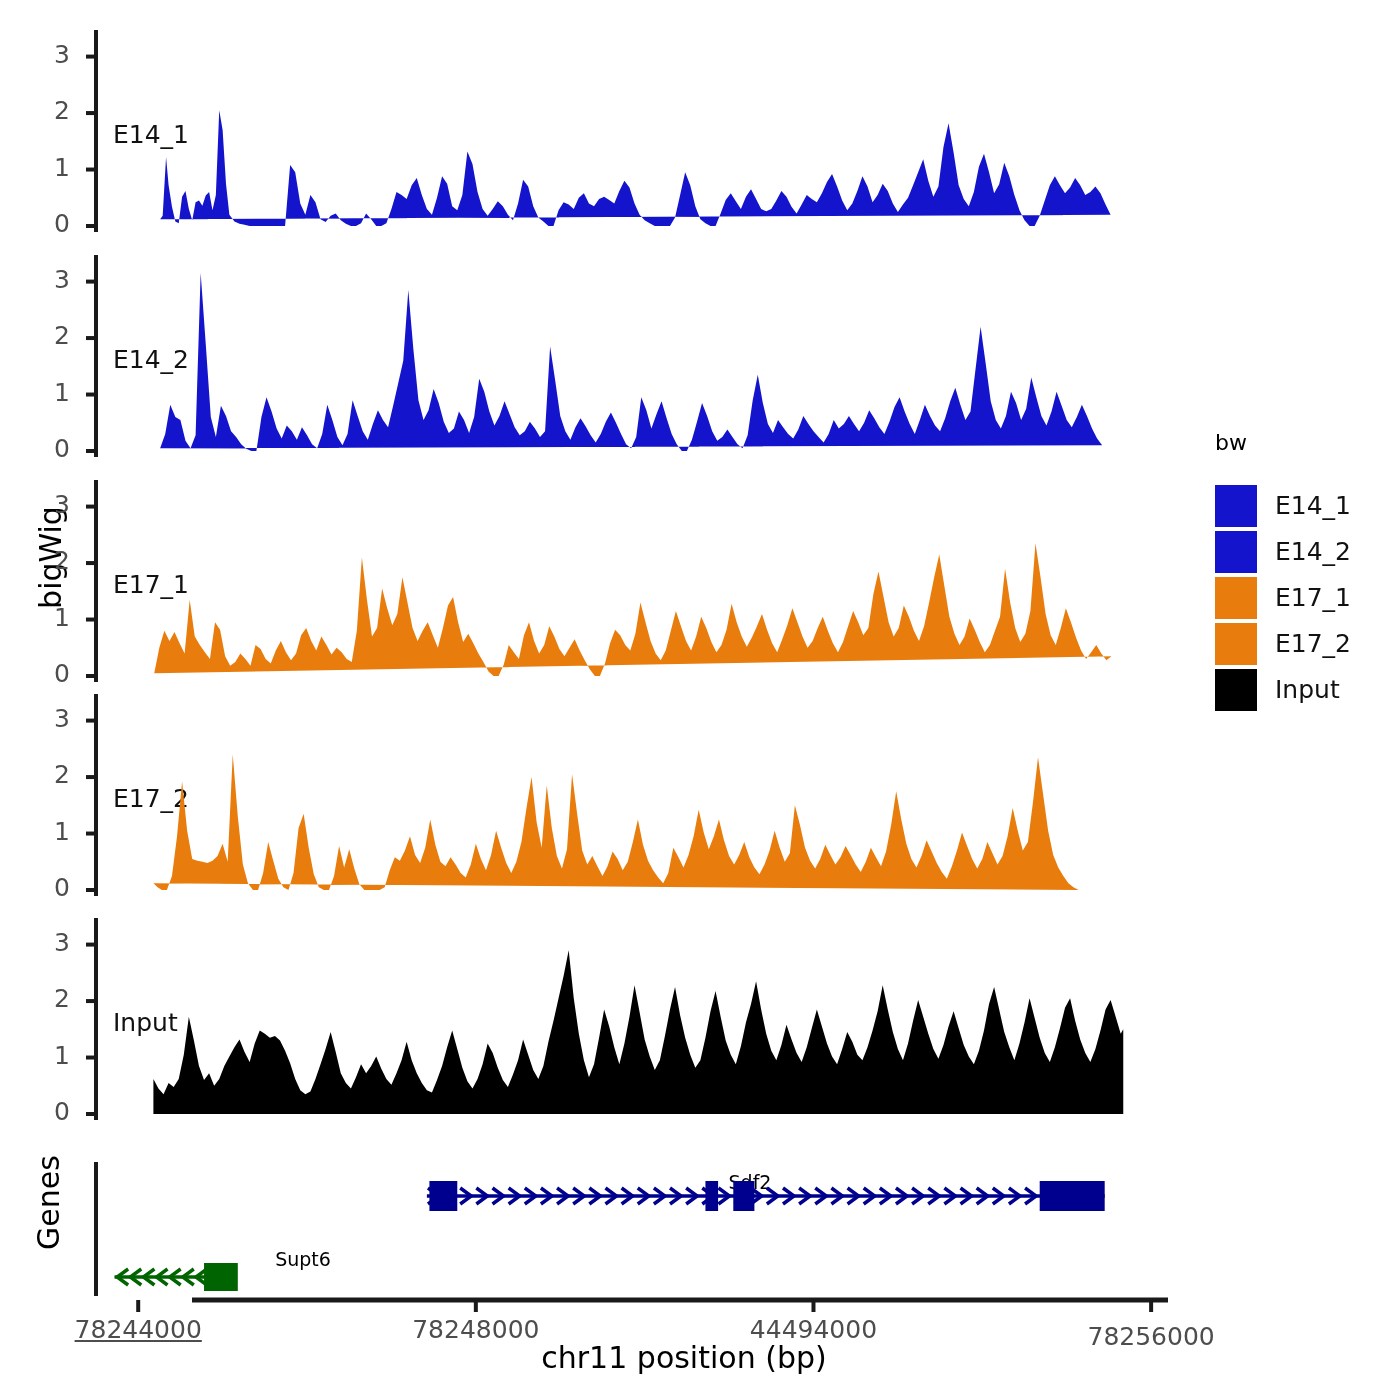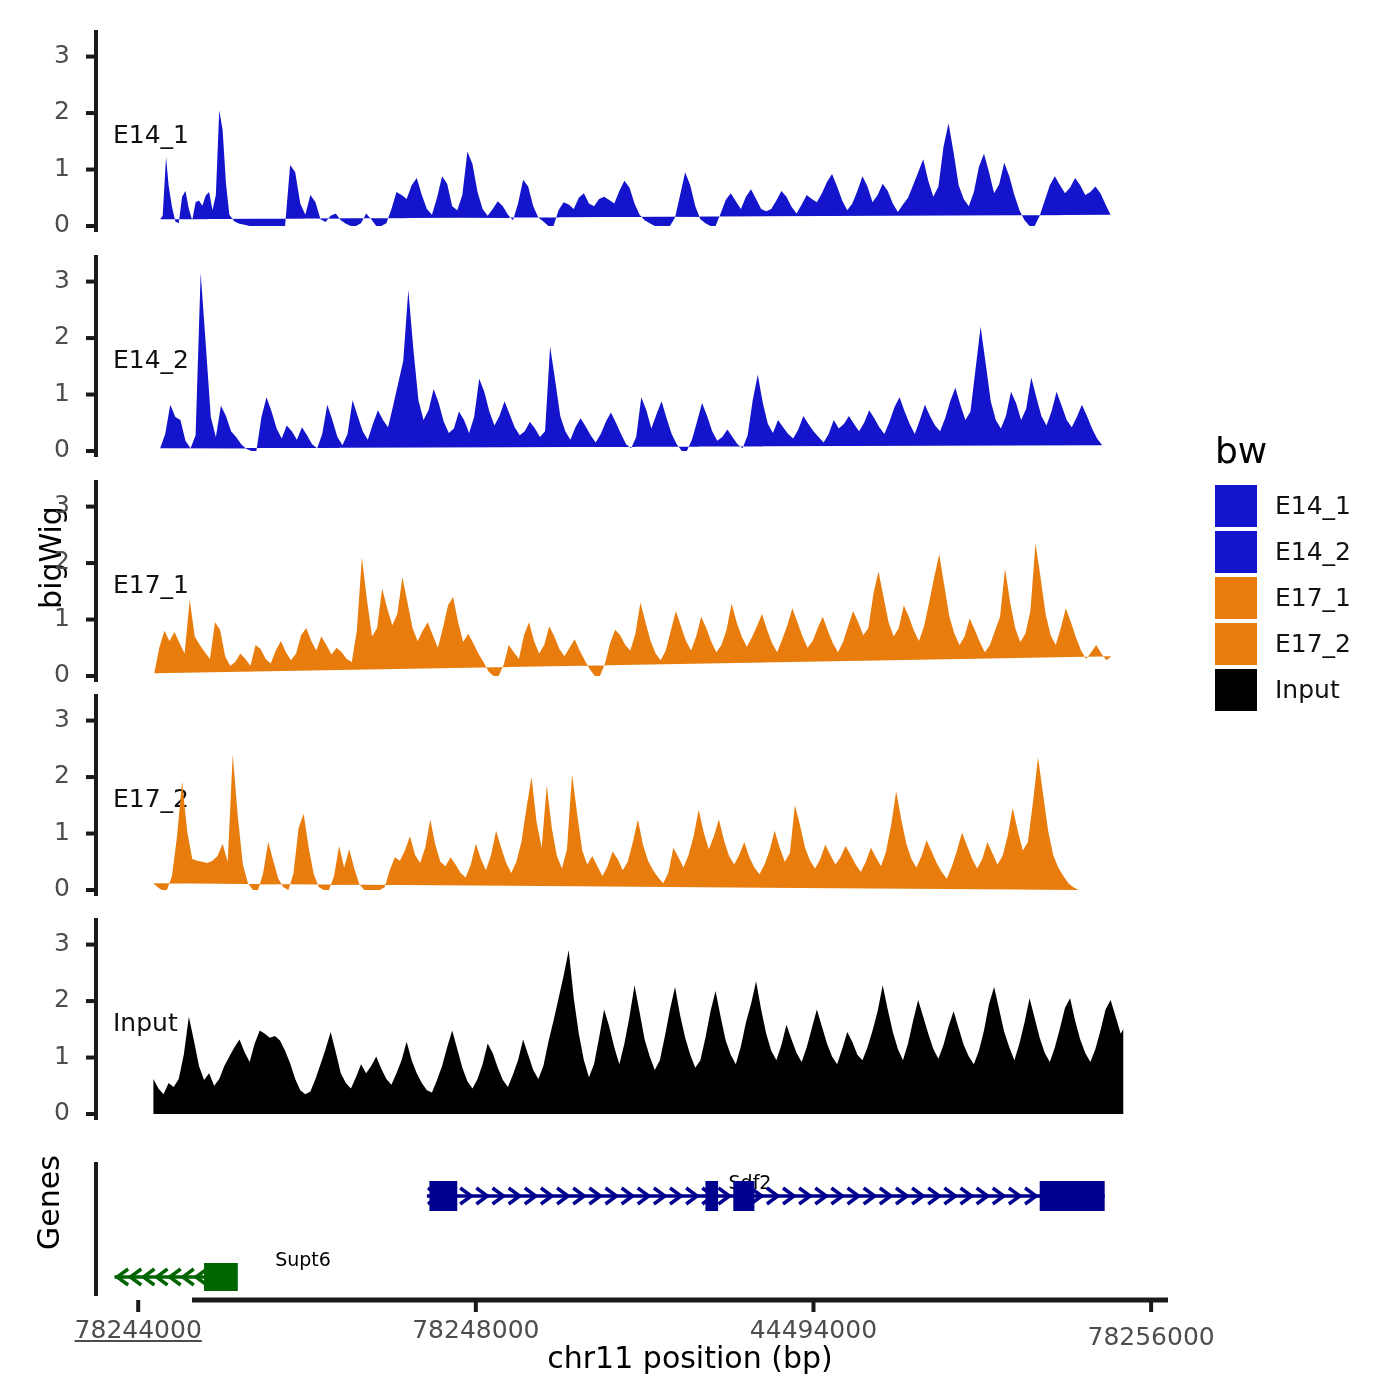--- a/index.html
+++ b/index.html
@@ -56,7 +56,7 @@
   }
   .legend-title {
     position: absolute;
-    font-size: 36px;
+    font-size: 22px;
     color: #000;
   }
   .legend-item-label {

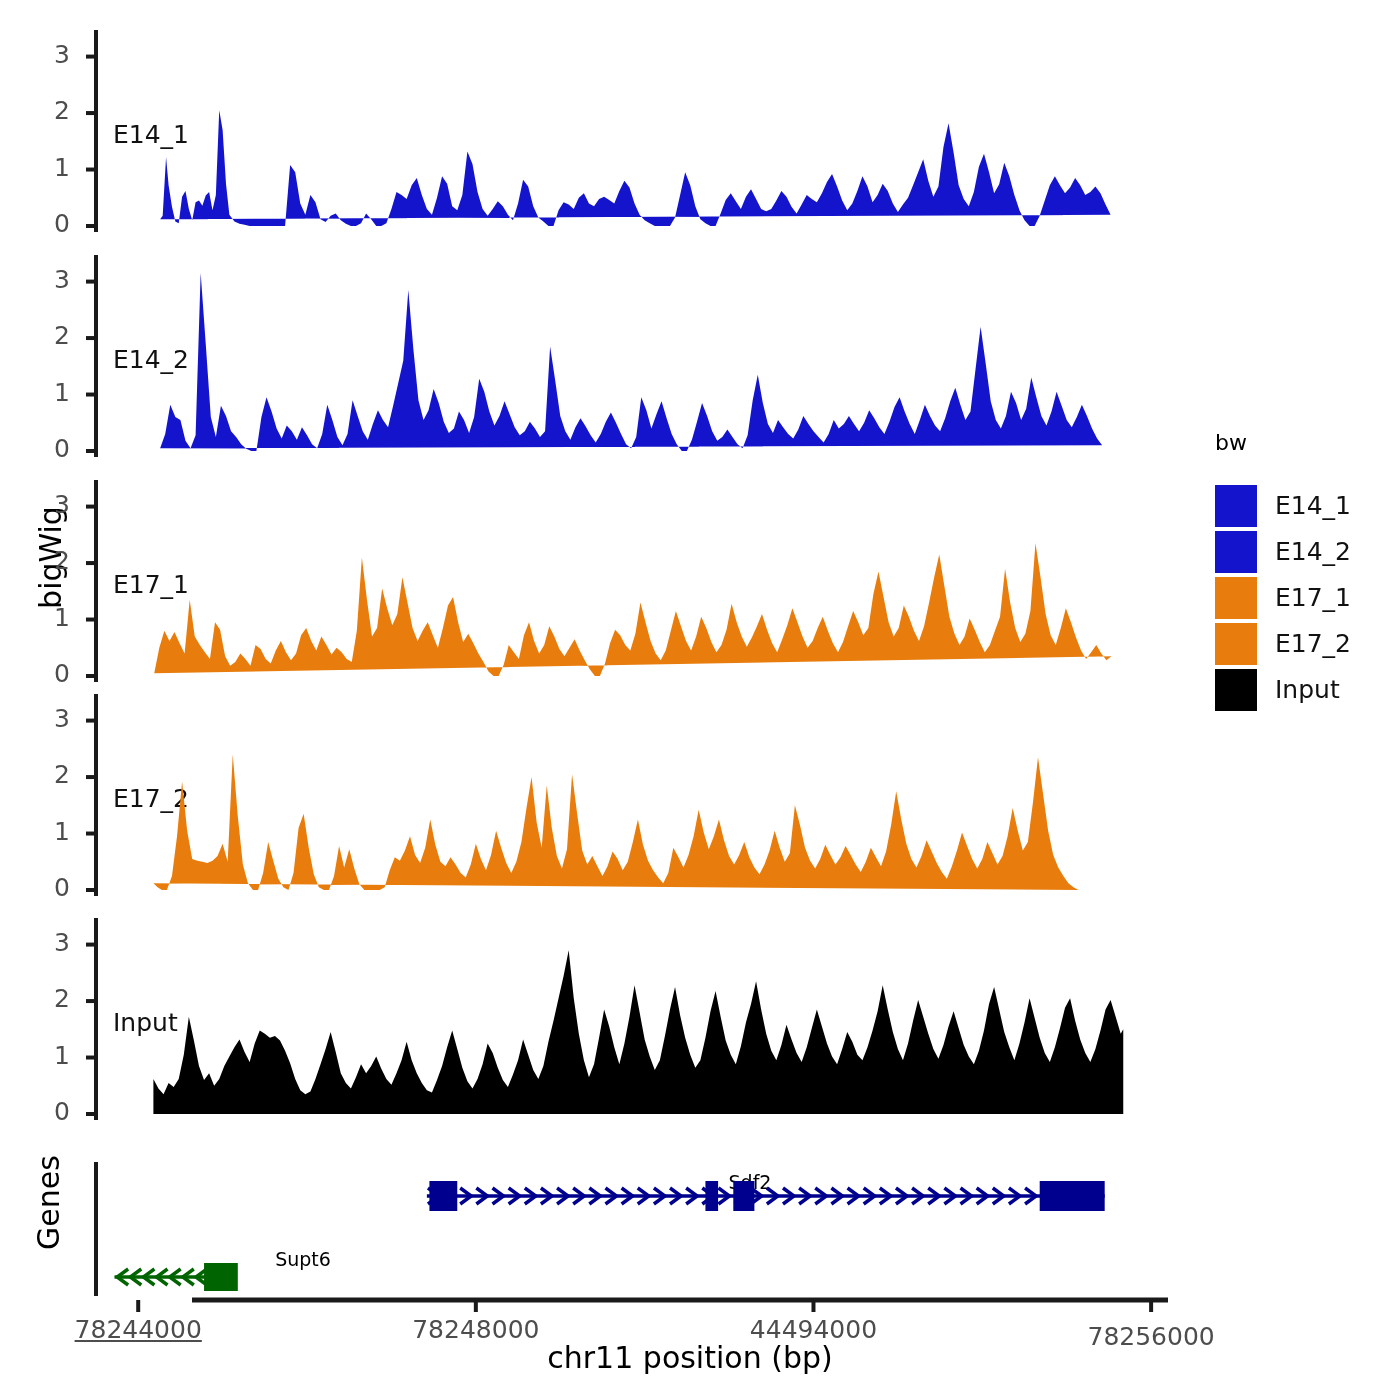--- a/index.html
+++ b/index.html
@@ -93,7 +93,7 @@
 
   <div class="axis-title-y" style="left:-22px; top:1185px; width:140px; text-align:center; transform:rotate(-90deg);">Genes</div>
 
-  <div class="axis-title-x" style="left:200px; top:1340px; width:980px;">chr11 position (bp)</div>
+  <div class="axis-title-x" style="left:194px; top:1340px; width:980px;">chr11 position (bp)</div>
 
   <div class="legend-title" style="left:1215px; top:430px;">bw</div>
 

